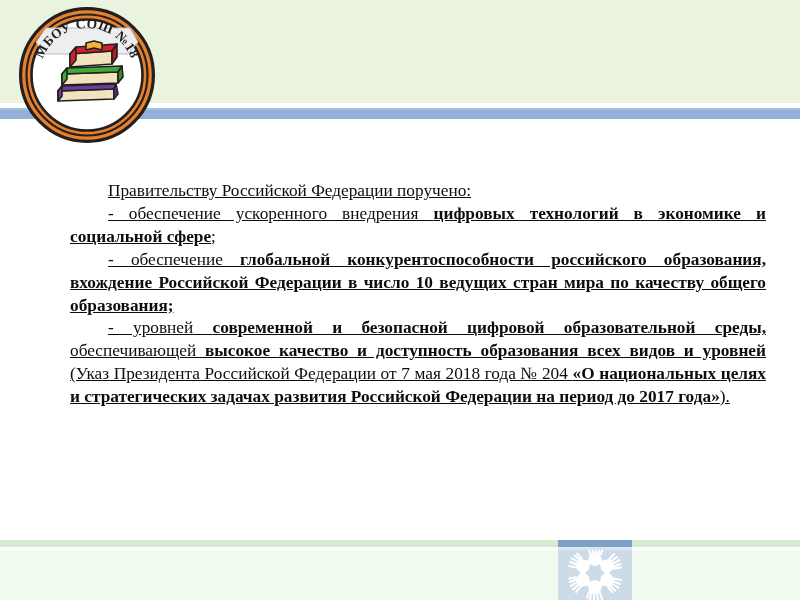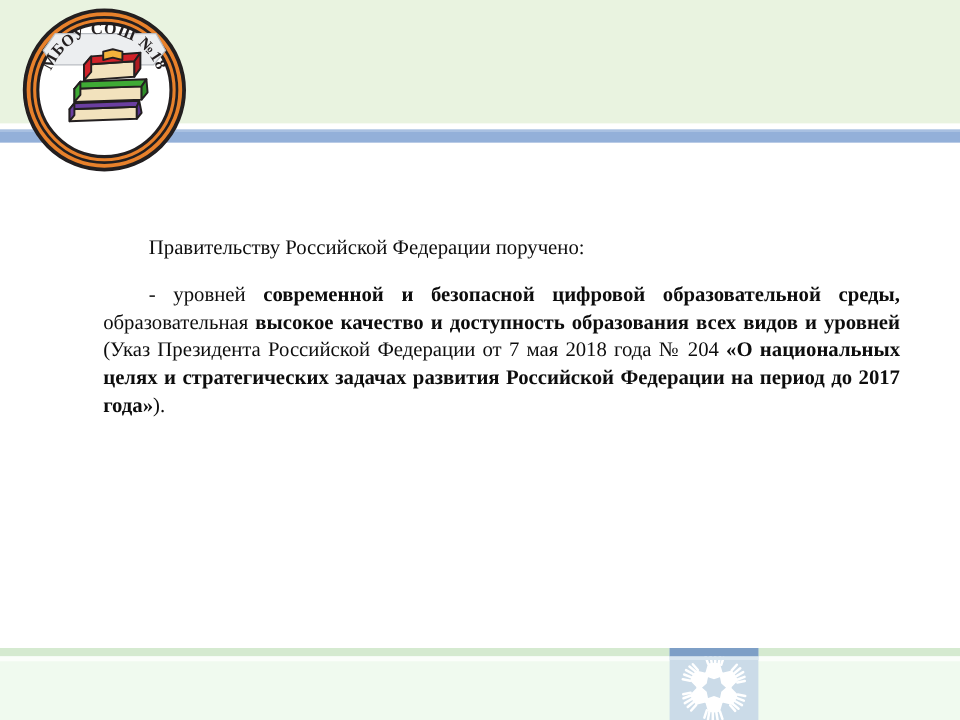--- a/index.html
+++ b/index.html
@@ -28,7 +28,7 @@
     font-size:17.3px;line-height:1.325;color:#0d0d0d;
     text-align:justify;text-justify:inter-word;
   }
-  .body p{margin:16px;padding:0;text-indent:38px;}
+  .body p{margin:0;padding:0;text-indent:38px;text-decoration:underline;}
   .body b{font-weight:bold;}
 
   

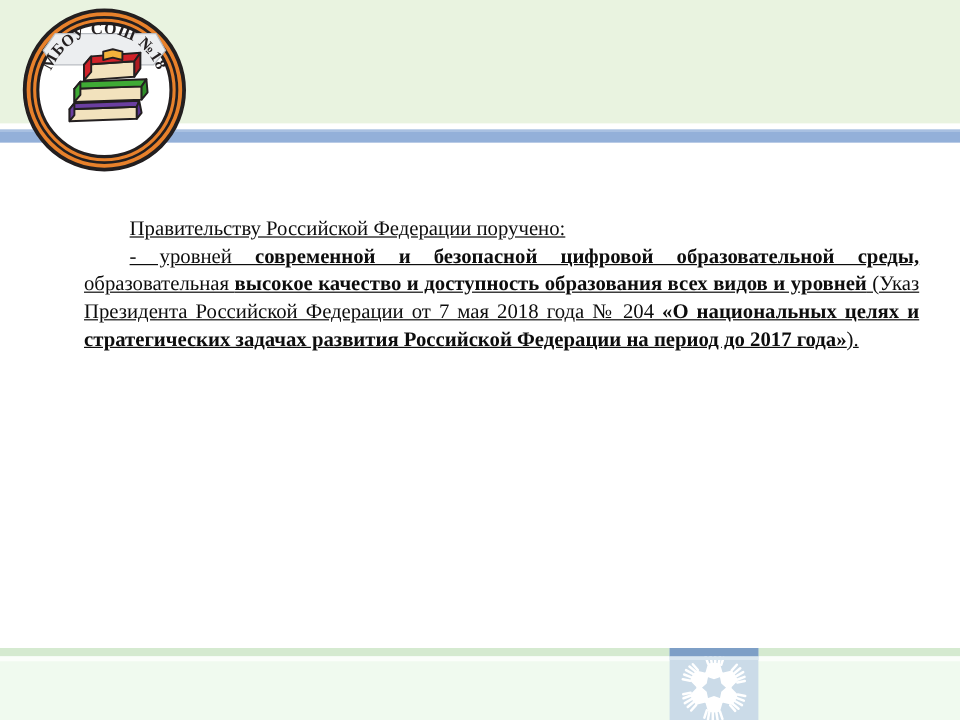--- a/index.html
+++ b/index.html
@@ -108,6 +108,7 @@
 
   <div class="body">
     <p><span>Правительству Российской Федерации поручено:</span></p>
+    <p><span>- обеспечение ускоренного внедрения </span><b>цифровых технологий в экономике и социальной сфере</b><span>;</span></p>
     <p><span>- уровней </span><b>современной и безопасной цифровой образовательной среды,</b><span> образовательная </span><b>высокое качество и доступность образования всех видов и уровней</b><span> (Указ Президента Российской Федерации   от 7 мая 2018 года № 204 </span><b>«О национальных целях и стратегических задачах развития Российской Федерации на период до 2017 года»</b><span>).</span></p>
   </div>
 

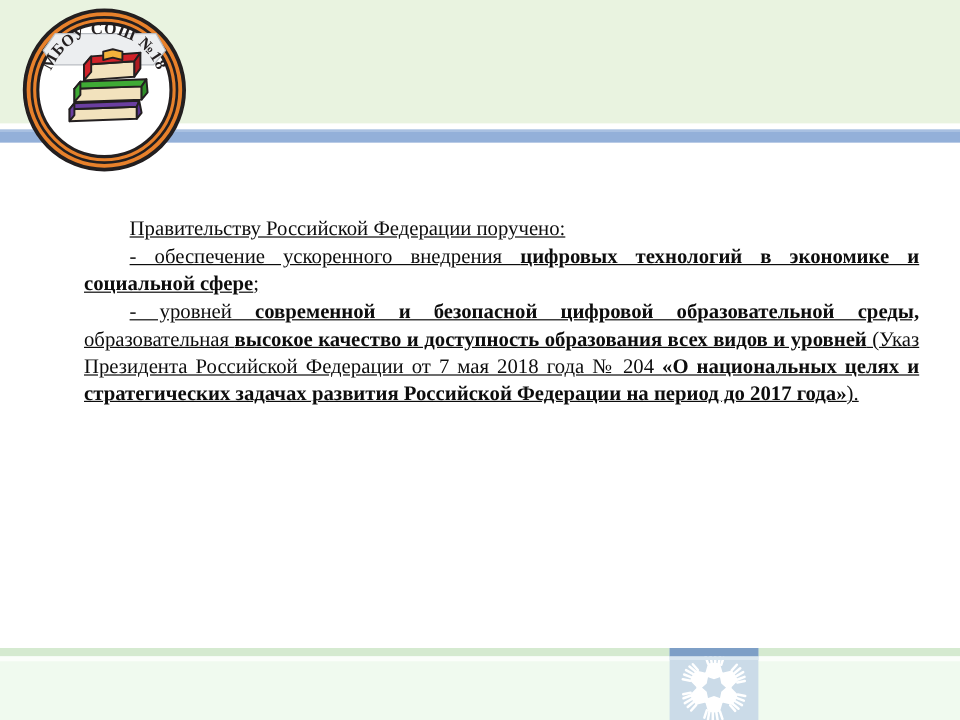--- a/index.html
+++ b/index.html
@@ -109,6 +109,7 @@
   <div class="body">
     <p><span>Правительству Российской Федерации поручено:</span></p>
     <p><span>- обеспечение ускоренного внедрения </span><b>цифровых технологий в экономике и социальной сфере</b><span>;</span></p>
+    <p><span>- обеспечение </span><b>глобальной конкурентоспособности российского образования, вхождение Российской Федерации в число 10 ведущих стран мира по качеству общего образования;</b></p>
     <p><span>- уровней </span><b>современной и безопасной цифровой образовательной среды,</b><span> образовательная </span><b>высокое качество и доступность образования всех видов и уровней</b><span> (Указ Президента Российской Федерации   от 7 мая 2018 года № 204 </span><b>«О национальных целях и стратегических задачах развития Российской Федерации на период до 2017 года»</b><span>).</span></p>
   </div>
 

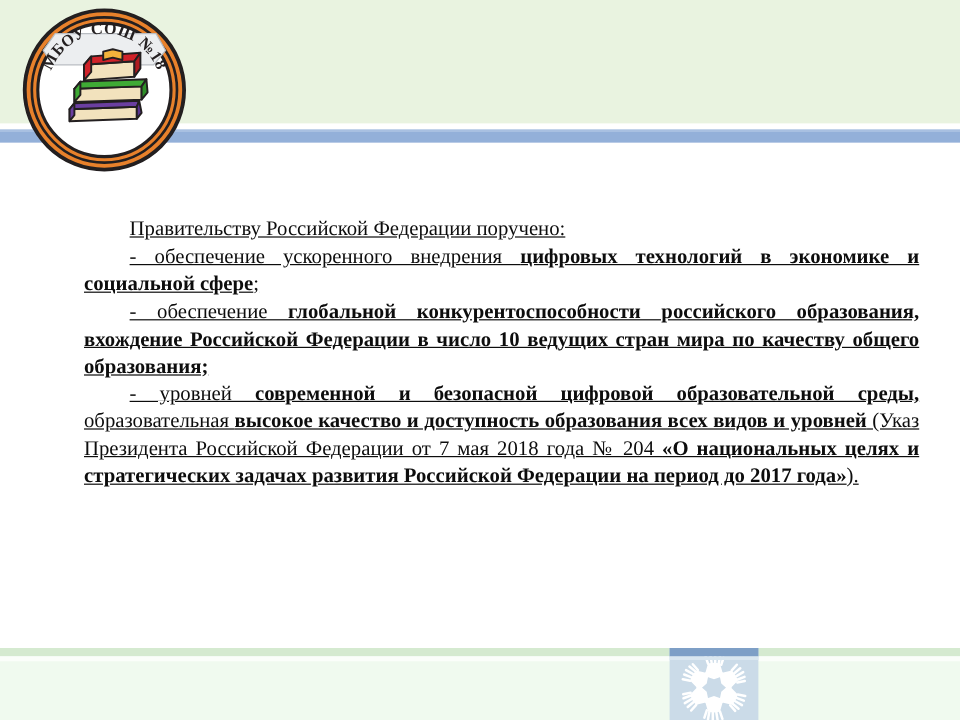--- a/index.html
+++ b/index.html
@@ -110,7 +110,7 @@
     <p><span>Правительству Российской Федерации поручено:</span></p>
     <p><span>- обеспечение ускоренного внедрения </span><b>цифровых технологий в экономике и социальной сфере</b><span>;</span></p>
     <p><span>- обеспечение </span><b>глобальной конкурентоспособности российского образования, вхождение Российской Федерации в число 10 ведущих стран мира по качеству общего образования;</b></p>
-    <p><span>- уровней </span><b>современной и безопасной цифровой образовательной среды,</b><span> образовательная </span><b>высокое качество и доступность образования всех видов и уровней</b><span> (Указ Президента Российской Федерации   от 7 мая 2018 года № 204 </span><b>«О национальных целях и стратегических задачах развития Российской Федерации на период до 2017 года»</b><span>).</span></p>
+    <p><span>- уровней </span><b>современной и безопасной цифровой образовательной среды,</b><span> обеспечивающей </span><b>высокое качество и доступность образования всех видов и уровней</b><span> (Указ Президента Российской Федерации   от 7 мая 2018 года № 204 </span><b>«О национальных целях и стратегических задачах развития Российской Федерации на период до 2017 года»</b><span>).</span></p>
   </div>
 
   <div class="ftr-stripe" style="background: rgb(213, 234, 208);"></div>

